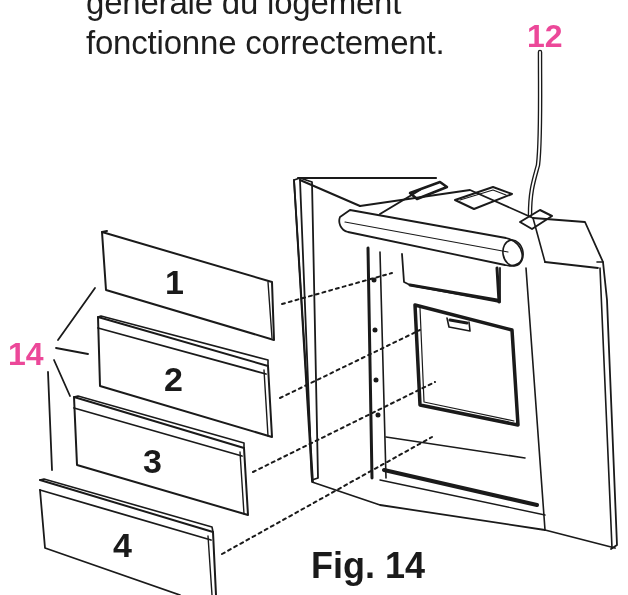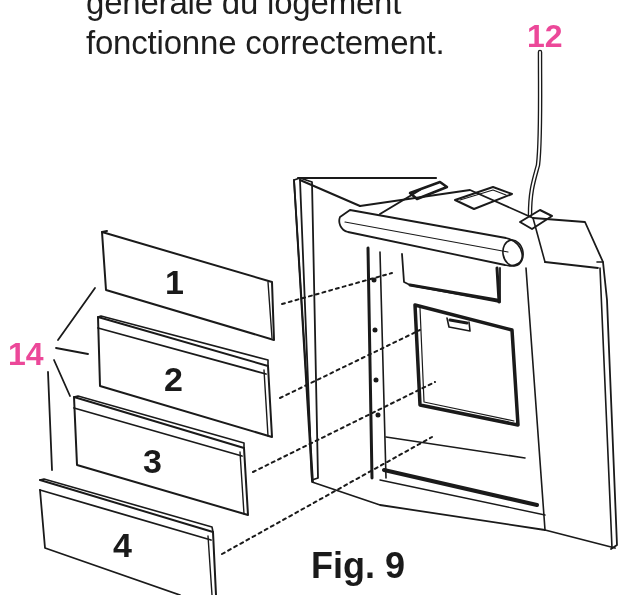--- a/index.html
+++ b/index.html
@@ -133,6 +133,6 @@
 <div class="panel-num" style="left:143px; top:444px;">3</div>
 <div class="panel-num" style="left:113px; top:528px;">4</div>
 
-<div class="fig-caption">Fig. 9</div>
+<div class="fig-caption">Fig. 14</div>
 
 </body></html>

